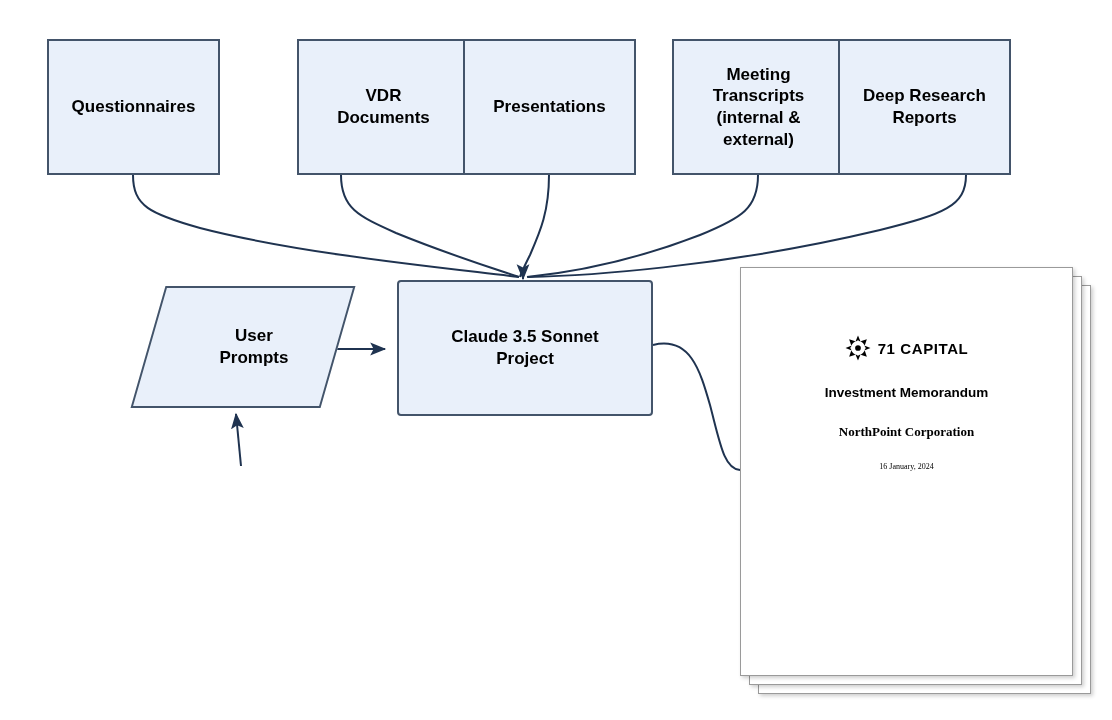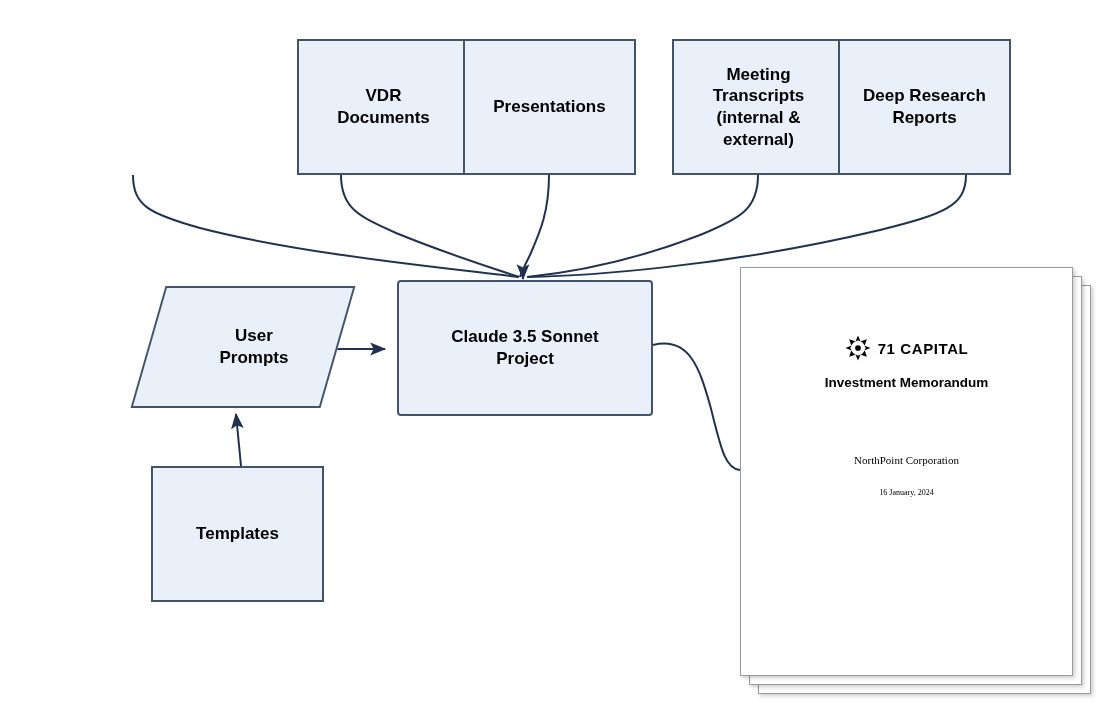--- a/index.html
+++ b/index.html
@@ -187,6 +187,9 @@
     </g>
   </svg>
 
+  <div class="node src" style="left:47px;">
+    <span class="node-label">Questionnaires</span>
+  </div>
 
   <div class="node src" style="left:255px;margin-left:42px;">
     <span class="node-label">VDR<br>Documents</span>

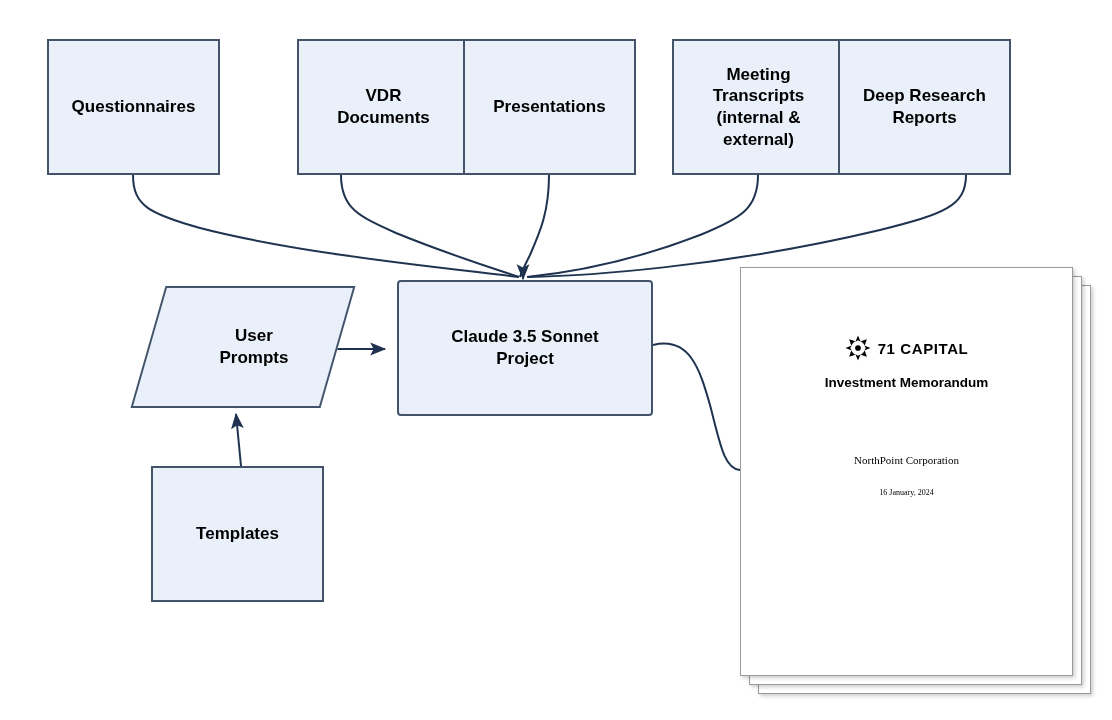--- a/index.html
+++ b/index.html
@@ -136,7 +136,7 @@
     color: #000;
   }
   .doc-title {
-    margin-top: 14px;
+    margin-top: 24px;
     font-family: "Liberation Sans", sans-serif;
     font-weight: bold;
     font-size: 13.5px;

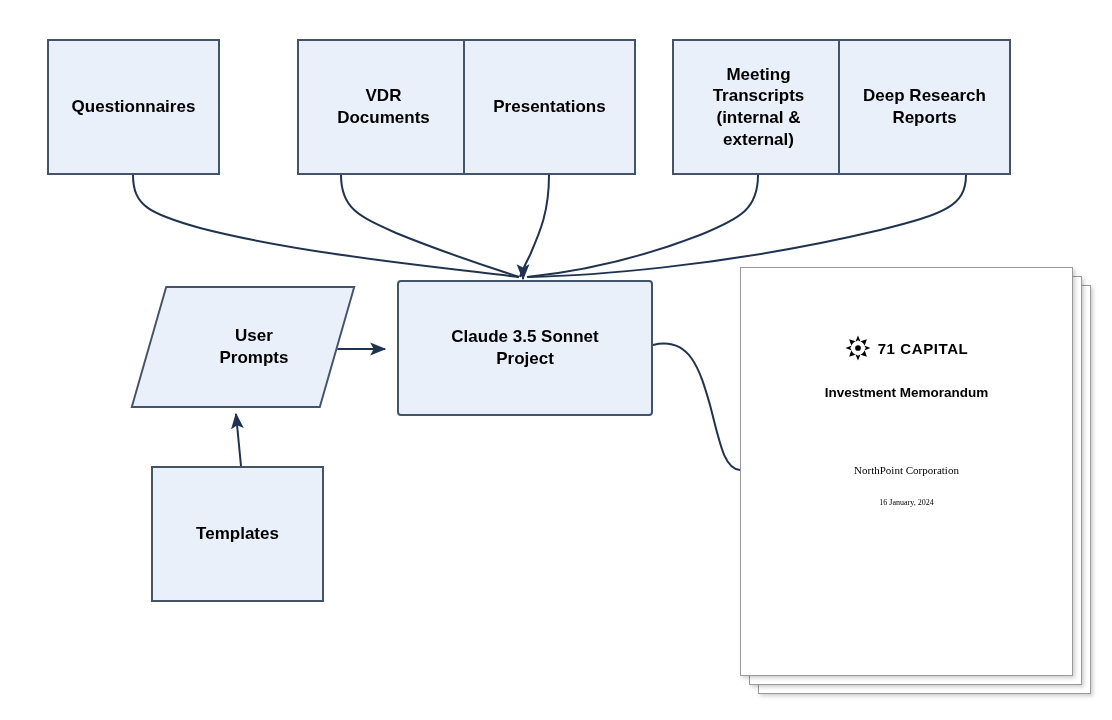--- a/index.html
+++ b/index.html
@@ -143,10 +143,10 @@
     color: #000;
   }
   .doc-company {
-    margin-top: 64px;
+    margin-top: 24px;
     font-family: "Liberation Serif", serif;
-    font-weight: normal;
-    font-size: 11px;
+    font-weight: bold;
+    font-size: 13px;
     color: #000;
   }
   .doc-date {

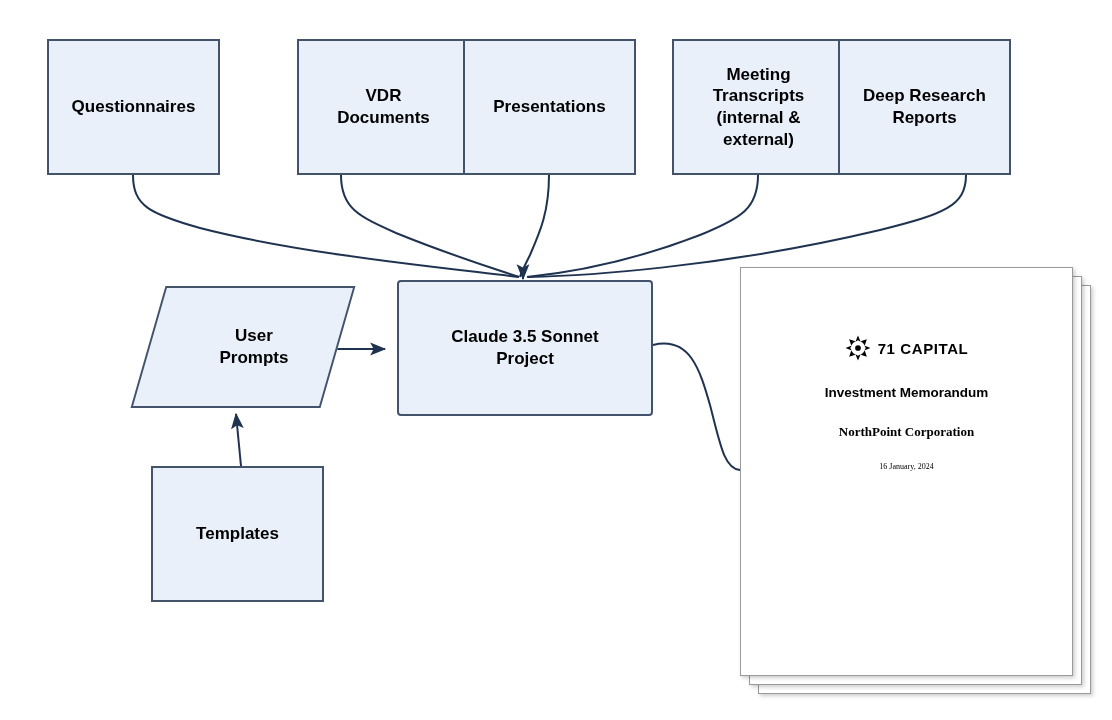--- a/index.html
+++ b/index.html
@@ -216,9 +216,6 @@
     <div class="para-text">User<br>Prompts</div>
   </div>
 
-  <div class="node templates">
-    <span class="node-label">Templates</span>
-  </div>
 
   <div class="doc-stack">
     <div class="sheet back2"></div>

